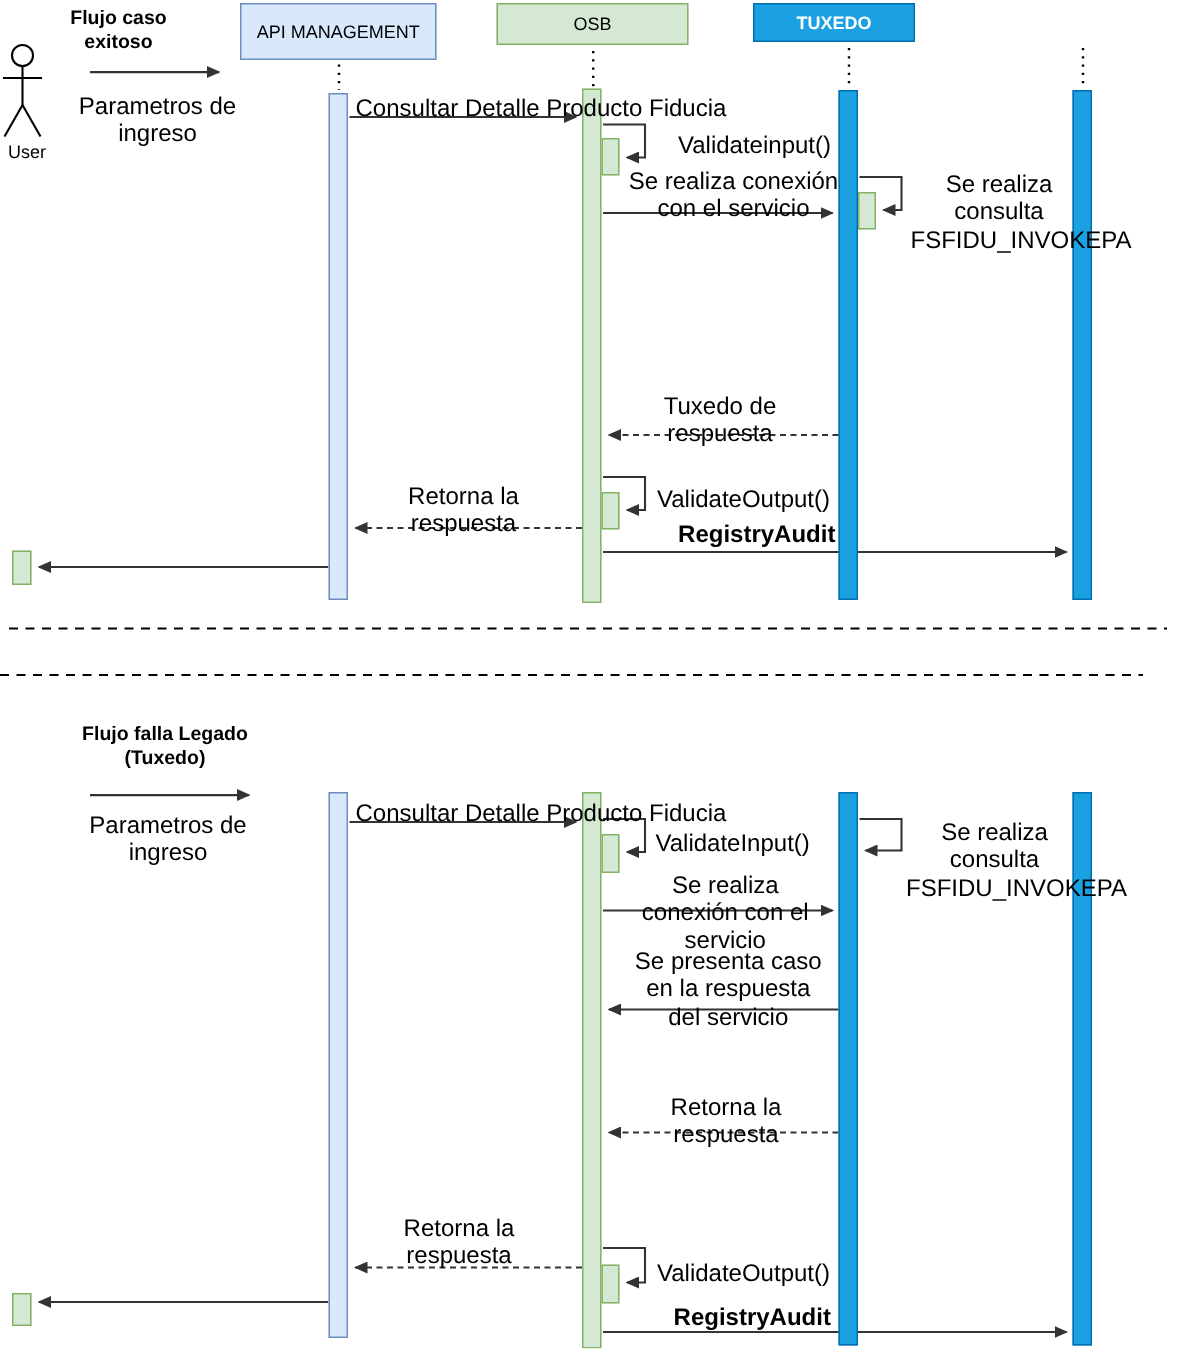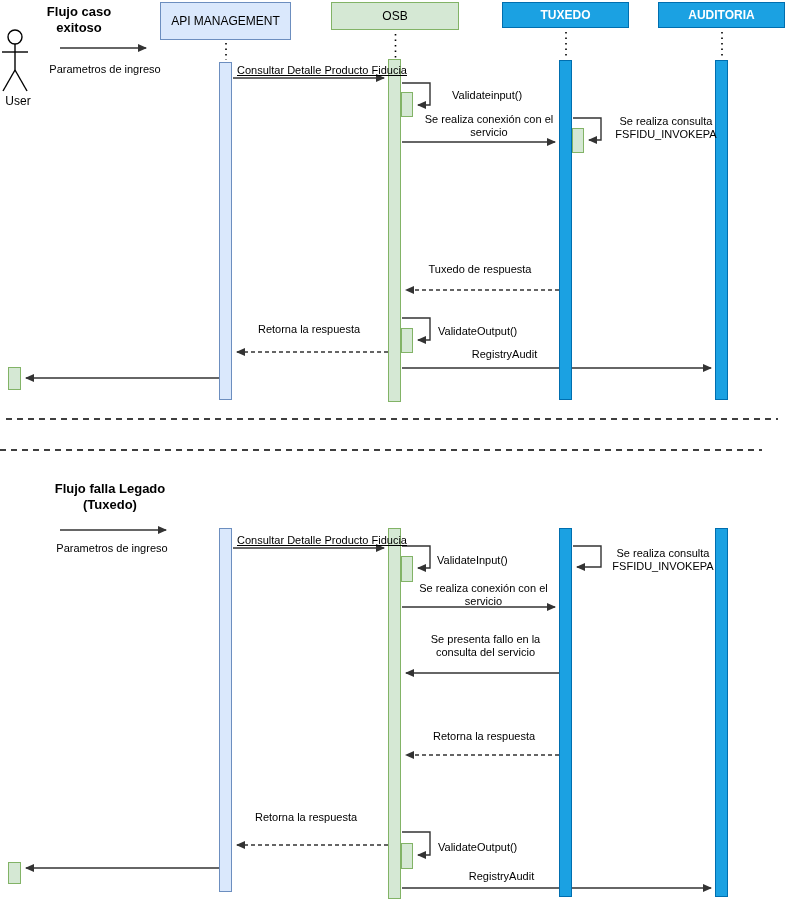--- a/index.html
+++ b/index.html
@@ -92,7 +92,7 @@
 
   <div class="head light-blue" style="left:160px;top:2px;width:131px;height:38px;">API MANAGEMENT</div>
   <div class="head green" style="left:331px;top:2px;width:128px;height:28px;">OSB</div>
-  <div class="head blue" style="left:502px;top:2px;width:127px;height:26px;">TUXEDO</div>
+  <div class="head blue" style="left:502px;top:2px;width:108px;height:26px;">TUXEDO</div>
   <div class="head blue" style="left:658px;top:2px;width:127px;height:26px;">AUDITORIA</div>
 
   <div class="userlbl" style="left:0px;top:94px;width:36px;">User</div>

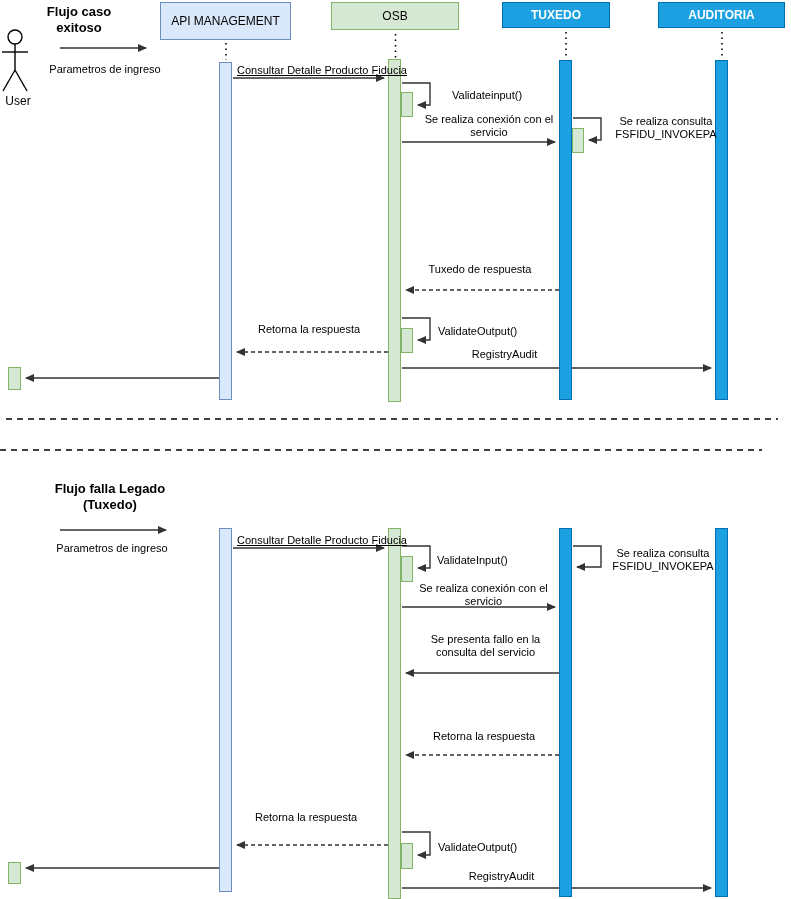--- a/index.html
+++ b/index.html
@@ -93,7 +93,6 @@
   <div class="head light-blue" style="left:160px;top:2px;width:131px;height:38px;">API MANAGEMENT</div>
   <div class="head green" style="left:331px;top:2px;width:128px;height:28px;">OSB</div>
   <div class="head blue" style="left:502px;top:2px;width:108px;height:26px;">TUXEDO</div>
-  <div class="head blue" style="left:658px;top:2px;width:127px;height:26px;">AUDITORIA</div>
 
   <div class="userlbl" style="left:0px;top:94px;width:36px;">User</div>
 

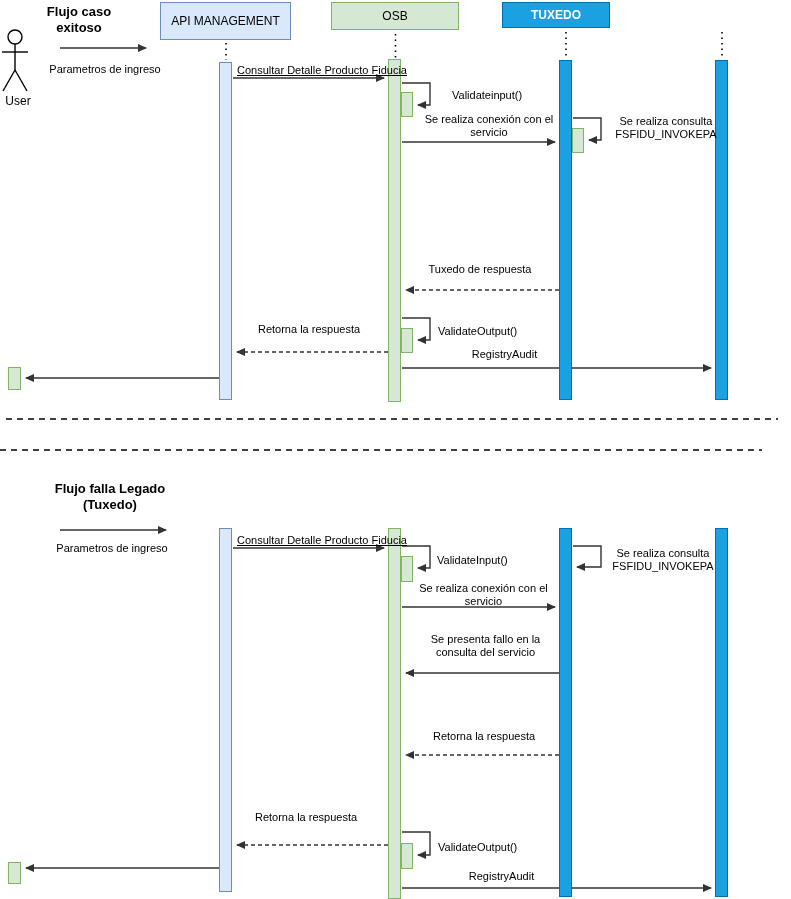--- a/index.html
+++ b/index.html
@@ -20,7 +20,7 @@
   .bar.green{background:var(--green,#d5e8d4);border:1px solid var(--green-border,#82b366);}
   .bar.blue{background:var(--blue,#1ba1e2);border:1px solid var(--blue-border,#006eaf);}
   .mini{position:absolute;z-index:3;box-sizing:border-box;background:var(--green,#d5e8d4);border:1px solid var(--green-border,#82b366);}
-  .lbl{position:absolute;z-index:4;font-size:11px;line-height:1.15;}
+  .lbl{position:absolute;z-index:4;font-size:16px;line-height:1.15;}
   .lbl.c{text-align:center;}
   .lbl.b{font-weight:normal;}
   .lbl.nw{white-space:nowrap;text-decoration:underline;}

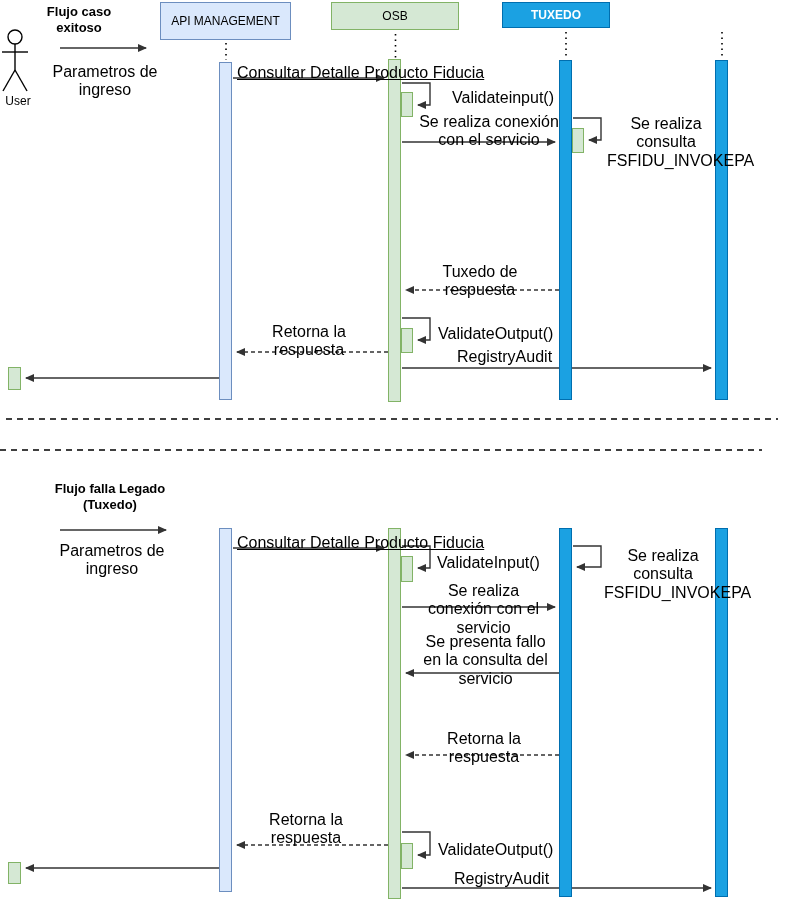--- a/index.html
+++ b/index.html
@@ -23,7 +23,7 @@
   .lbl{position:absolute;z-index:4;font-size:16px;line-height:1.15;}
   .lbl.c{text-align:center;}
   .lbl.b{font-weight:normal;}
-  .lbl.nw{white-space:nowrap;text-decoration:underline;}
+  .lbl.nw{white-space:nowrap;}
   .title{position:absolute;z-index:4;font-size:13px;font-weight:bold;text-align:center;line-height:1.2;}
   .userlbl{position:absolute;z-index:4;font-size:12px;text-align:center;}
 </style>

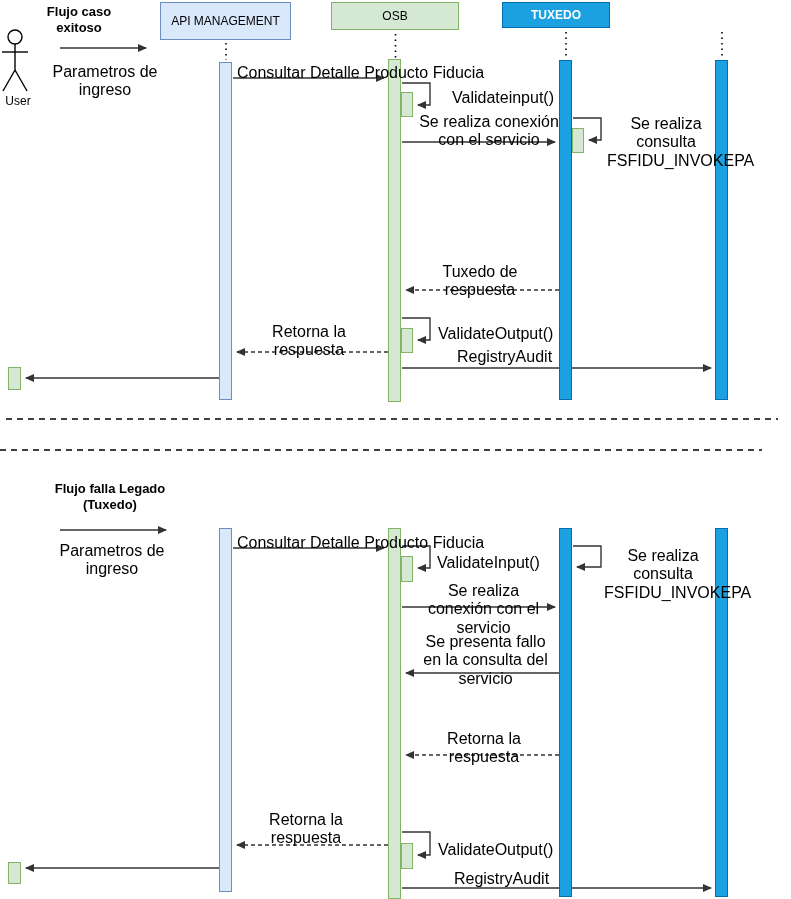--- a/index.html
+++ b/index.html
@@ -22,7 +22,7 @@
   .mini{position:absolute;z-index:3;box-sizing:border-box;background:var(--green,#d5e8d4);border:1px solid var(--green-border,#82b366);}
   .lbl{position:absolute;z-index:4;font-size:16px;line-height:1.15;}
   .lbl.c{text-align:center;}
-  .lbl.b{font-weight:normal;}
+  .lbl.b{font-weight:bold;}
   .lbl.nw{white-space:nowrap;}
   .title{position:absolute;z-index:4;font-size:13px;font-weight:bold;text-align:center;line-height:1.2;}
   .userlbl{position:absolute;z-index:4;font-size:12px;text-align:center;}

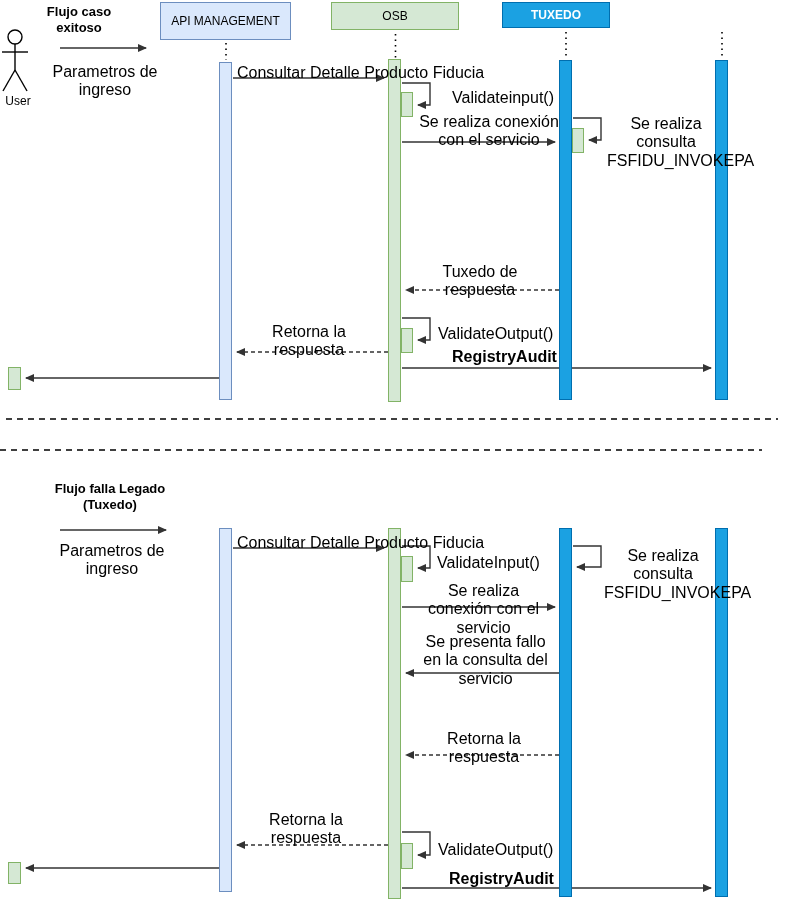--- a/index.html
+++ b/index.html
@@ -132,7 +132,7 @@
   <div class="lbl" style="left:437px;top:554px;">ValidateInput()</div>
   <div class="lbl c" style="left:604px;top:547px;width:118px;">Se realiza consulta FSFIDU_INVOKEPA</div>
   <div class="lbl c" style="left:416px;top:582px;width:135px;">Se realiza conexión con el servicio</div>
-  <div class="lbl c" style="left:418px;top:633px;width:135px;">Se presenta fallo en la consulta del servicio</div>
+  <div class="lbl c" style="left:418px;top:633px;width:135px;">Se presenta caso en la respuesta del servicio</div>
   <div class="lbl c" style="left:428px;top:730px;width:112px;">Retorna la respuesta</div>
   <div class="lbl c" style="left:250px;top:811px;width:112px;">Retorna la respuesta</div>
   <div class="lbl" style="left:438px;top:841px;">ValidateOutput()</div>

